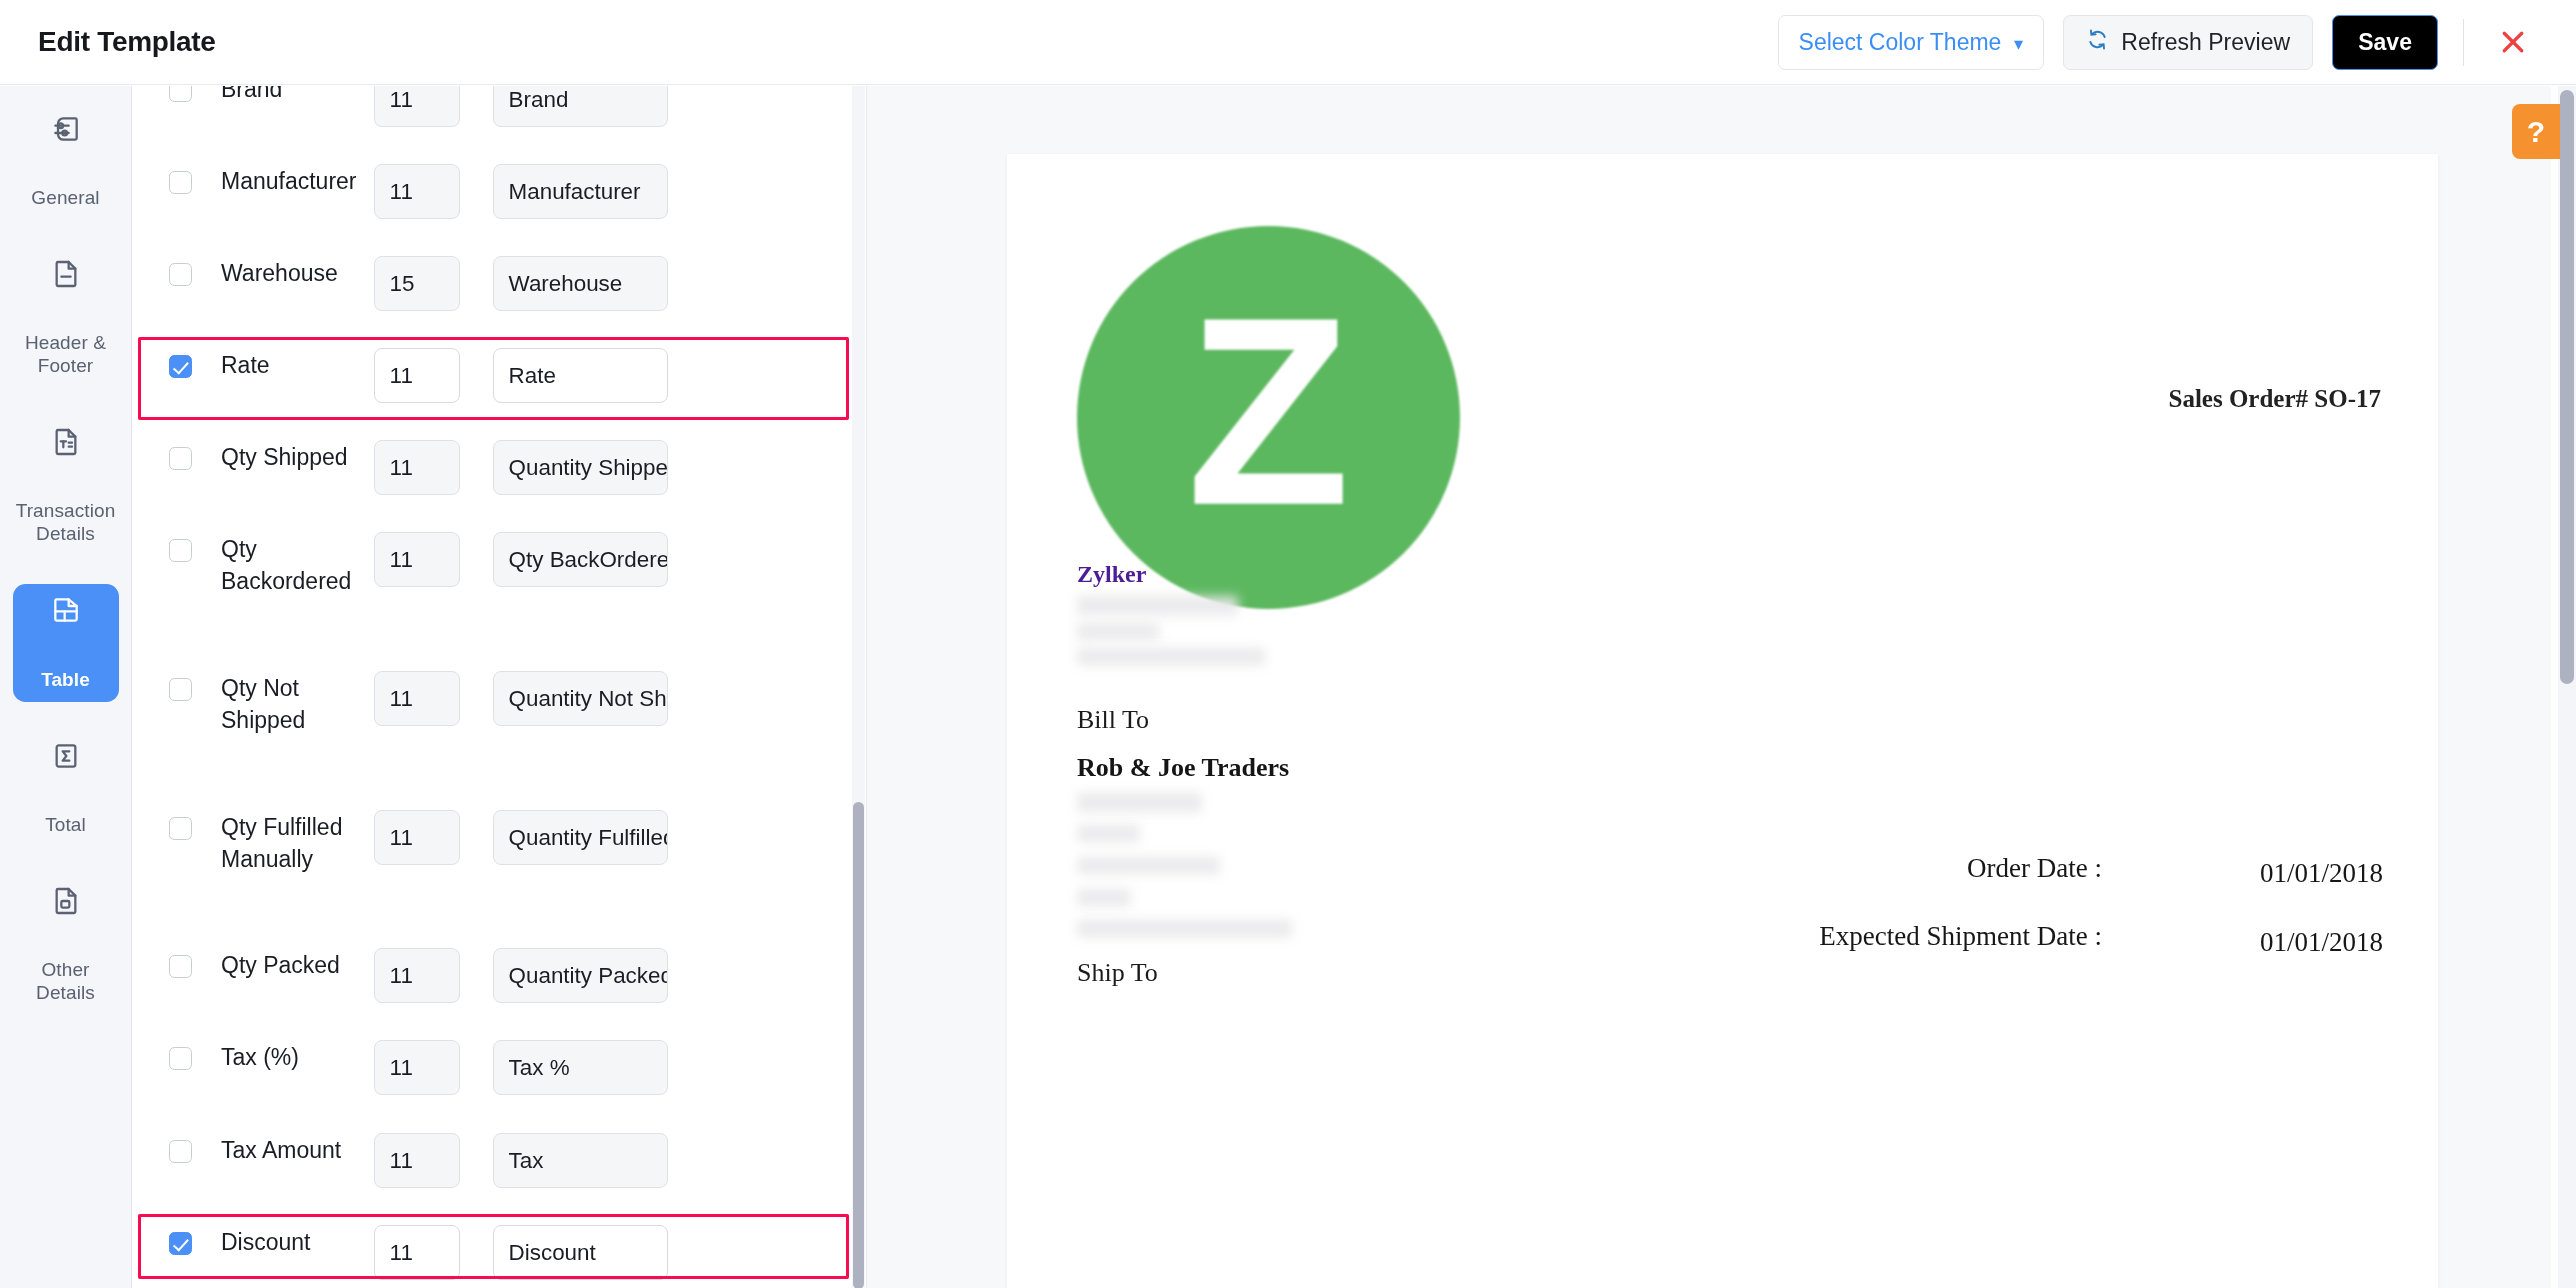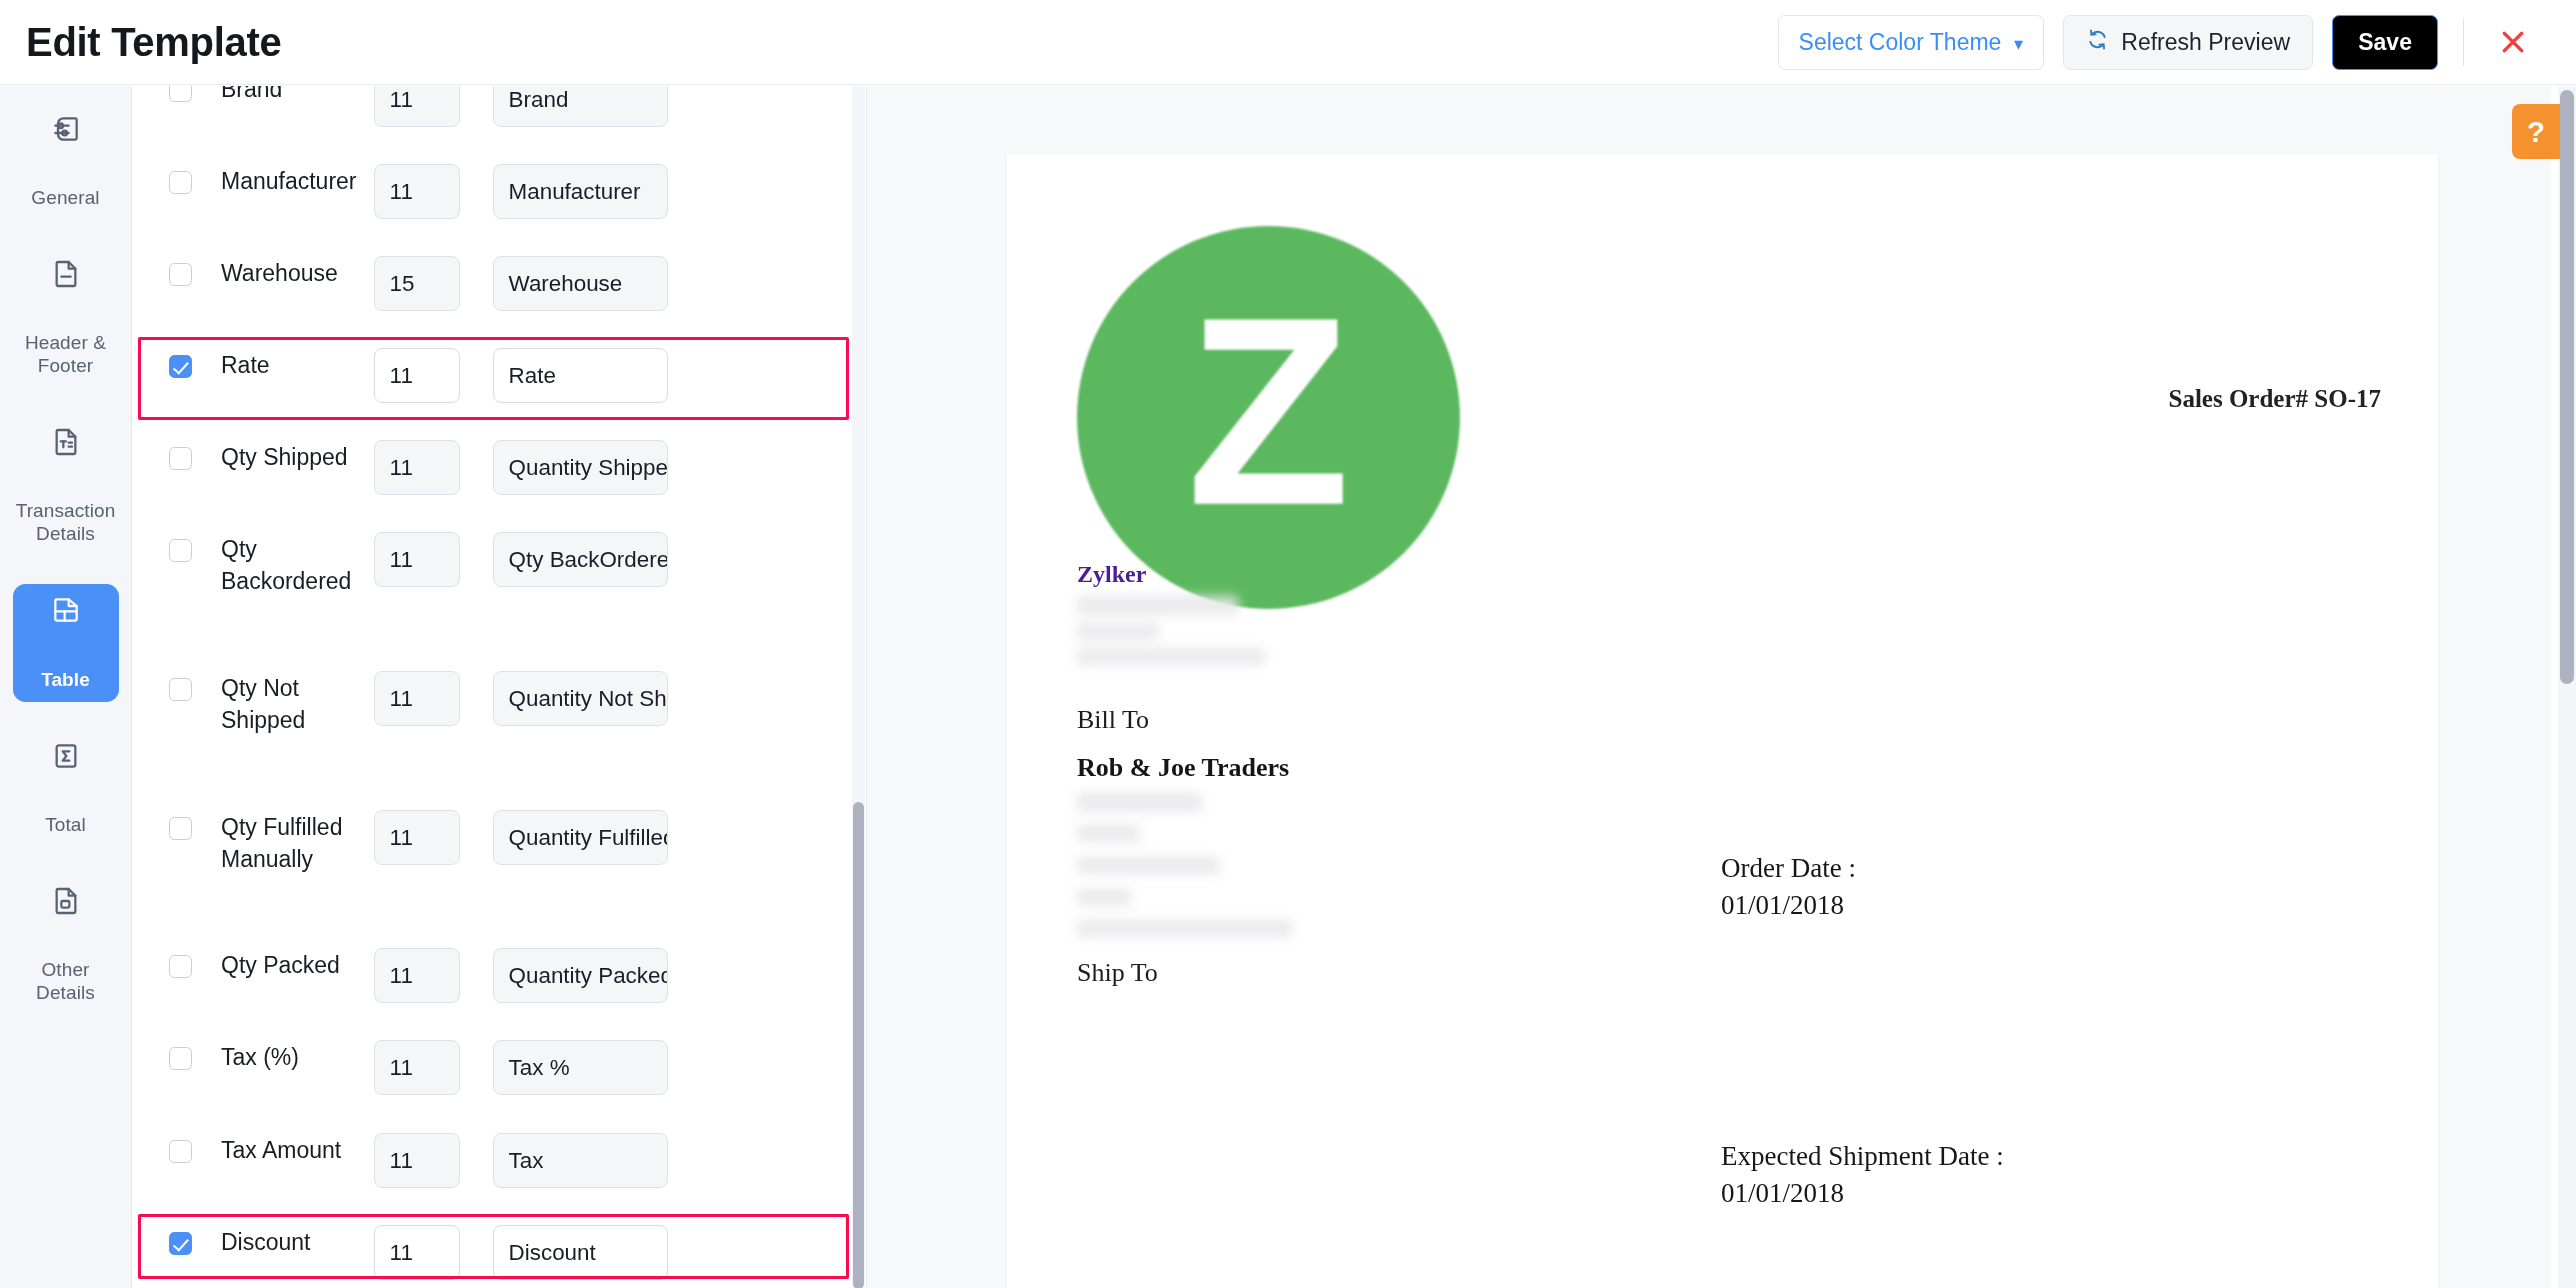--- a/index.html
+++ b/index.html
@@ -19,8 +19,8 @@
     display:flex; align-items:center;
   }
   .page-title{
-    margin-left:26px;
-    font-size:40px;
+    margin-left:38px;
+    font-size:28px;
     font-weight:600;
     letter-spacing:-0.3px;
     color:#16181d;

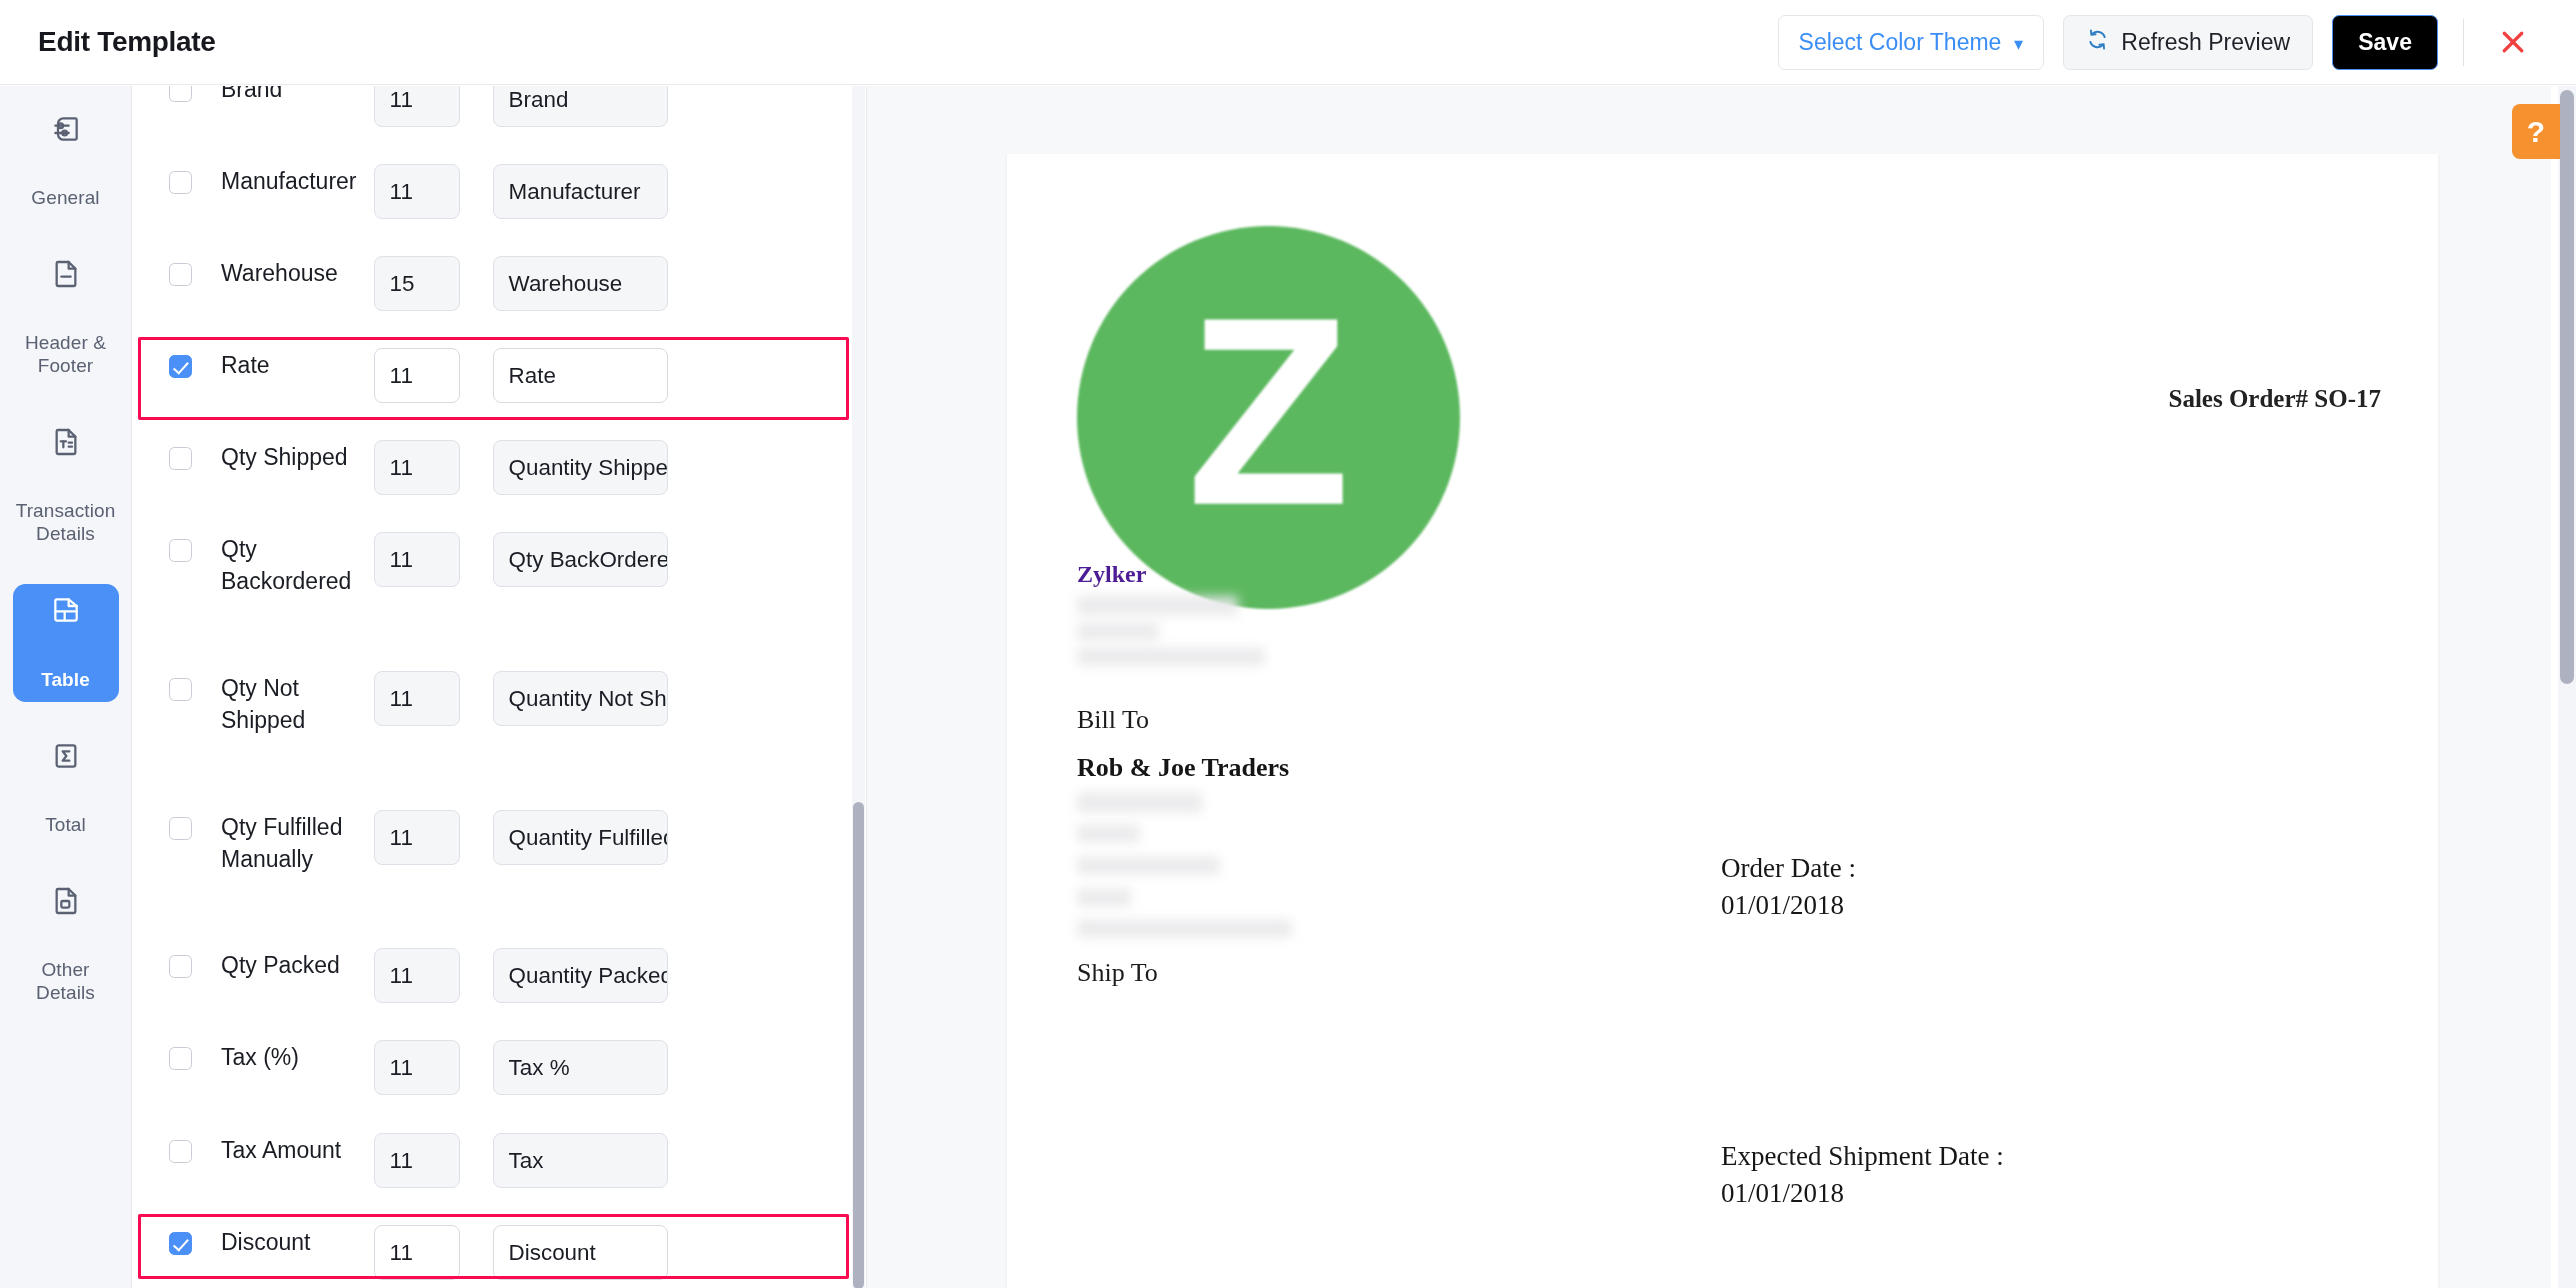--- a/index.html
+++ b/index.html
@@ -173,7 +173,7 @@
     position:absolute; right:55px; top:699px; width:662px;
     font-size:27px; color:#171717;
   }
-  .drow{ display:flex; align-items:flex-start; margin-bottom:32px;flex-direction:column; }
+  .drow{ display:flex; align-items:flex-start; margin-bottom:32px; }
   .dkey{ flex:1 1 auto; text-align:right; padding-right:57px; line-height:1.18; }
   .dval{ flex:0 0 224px; text-align:right; padding-top:5.4px; }
 

